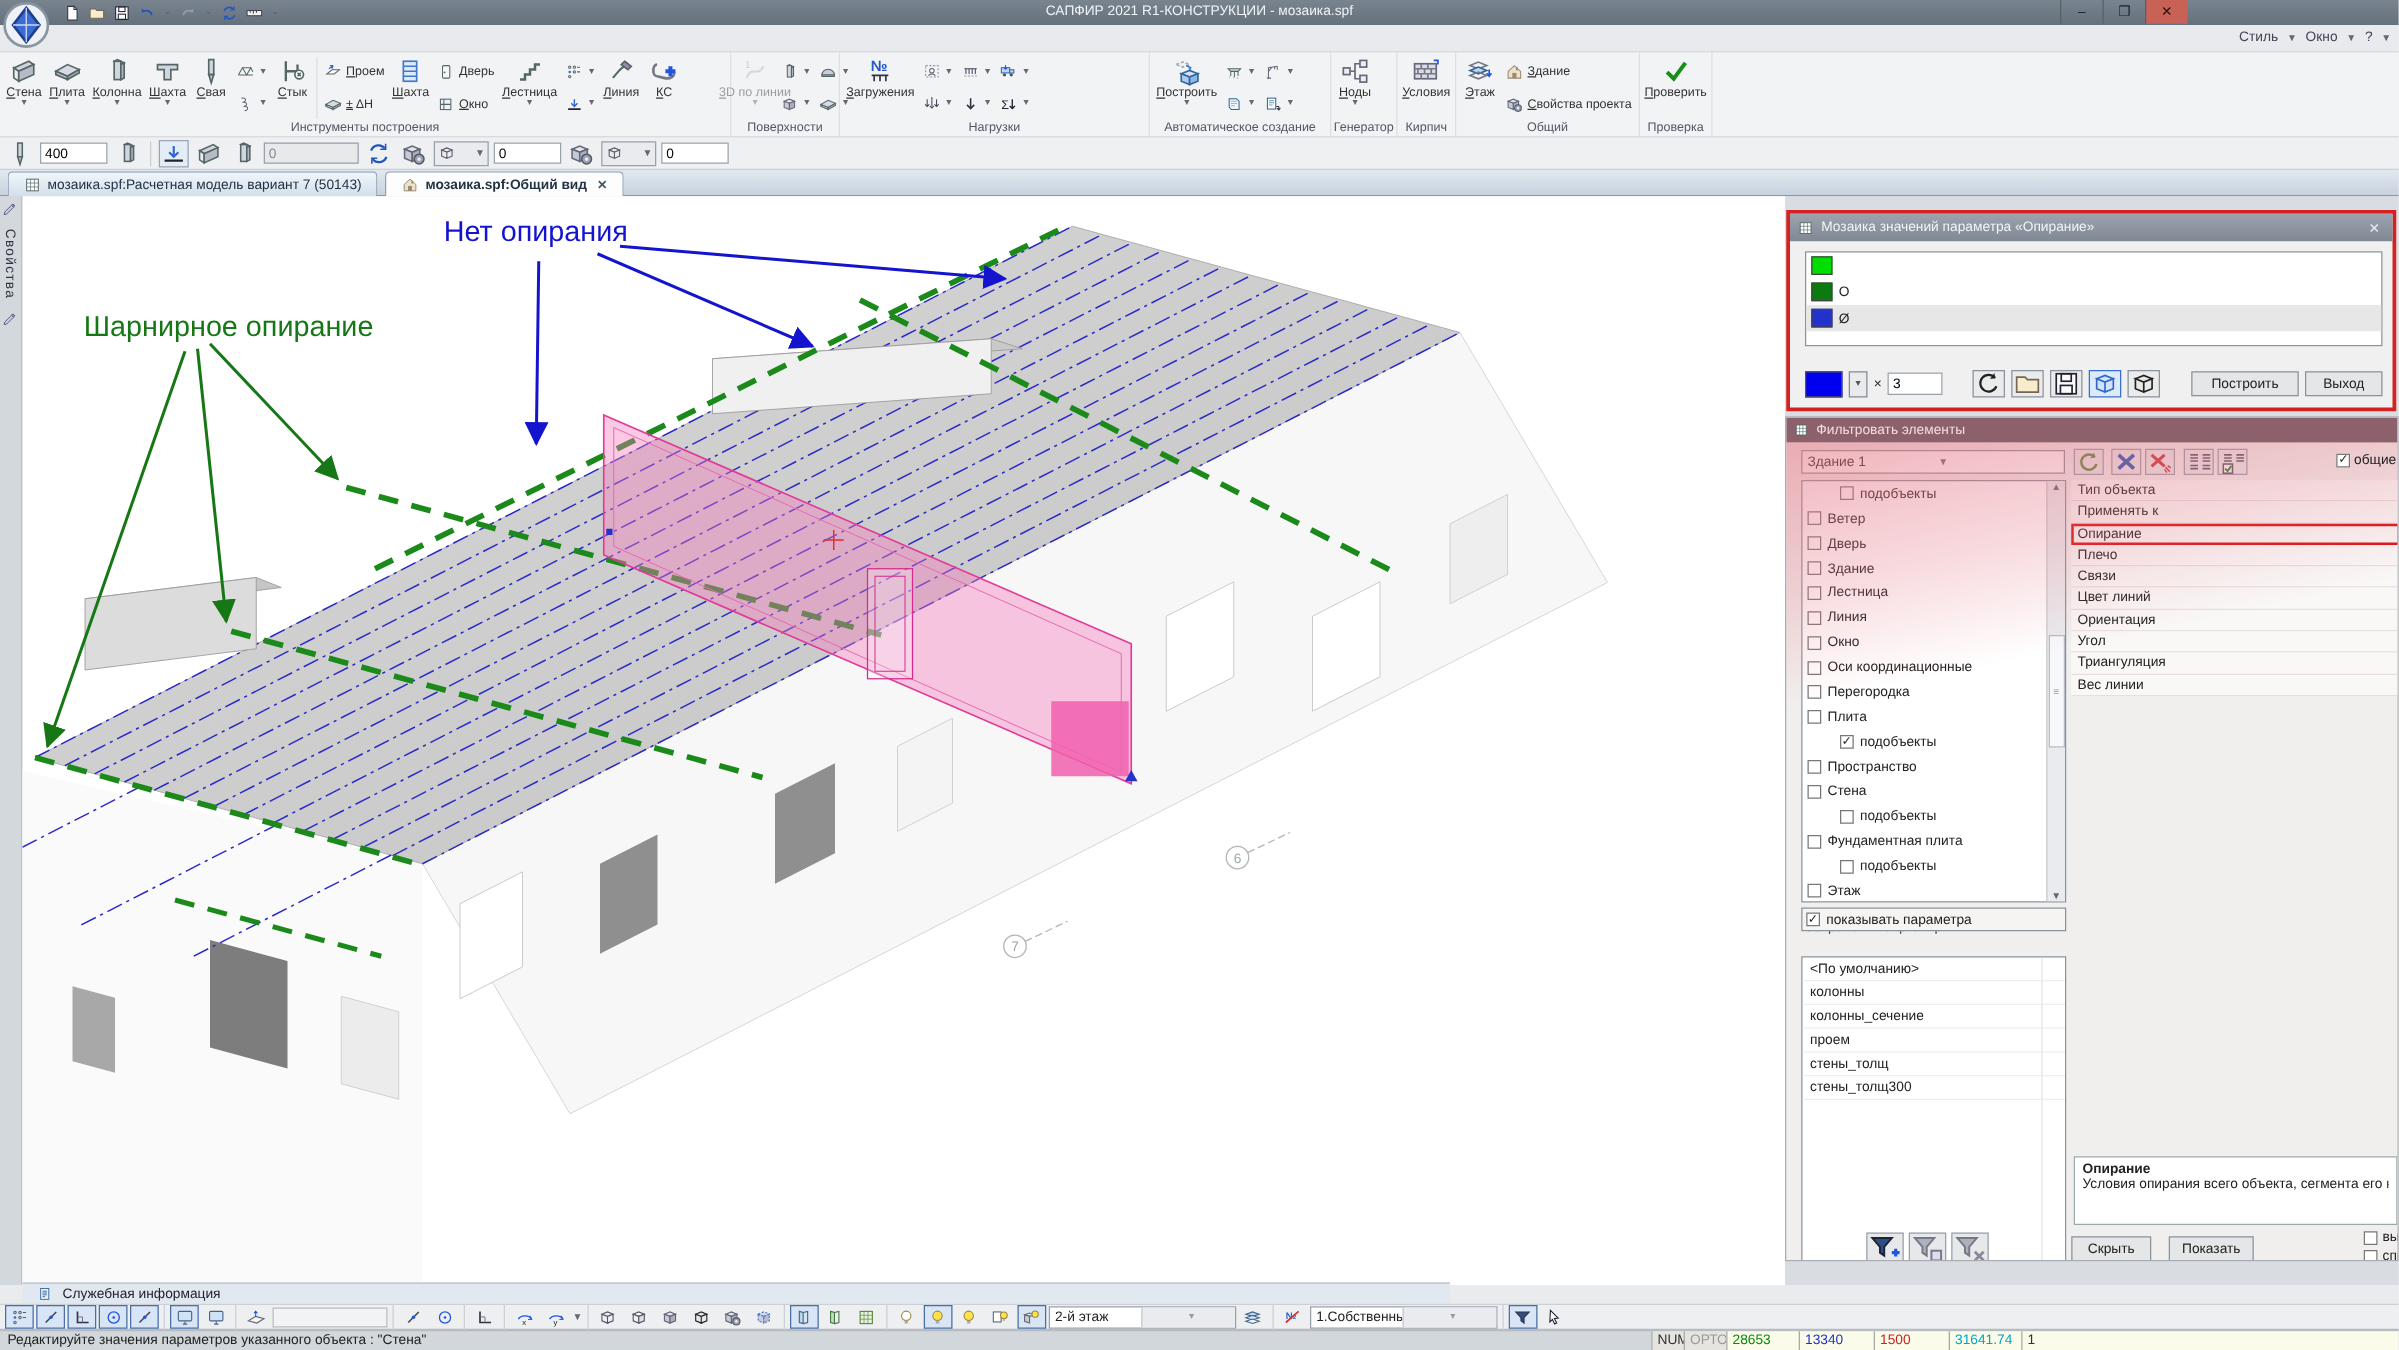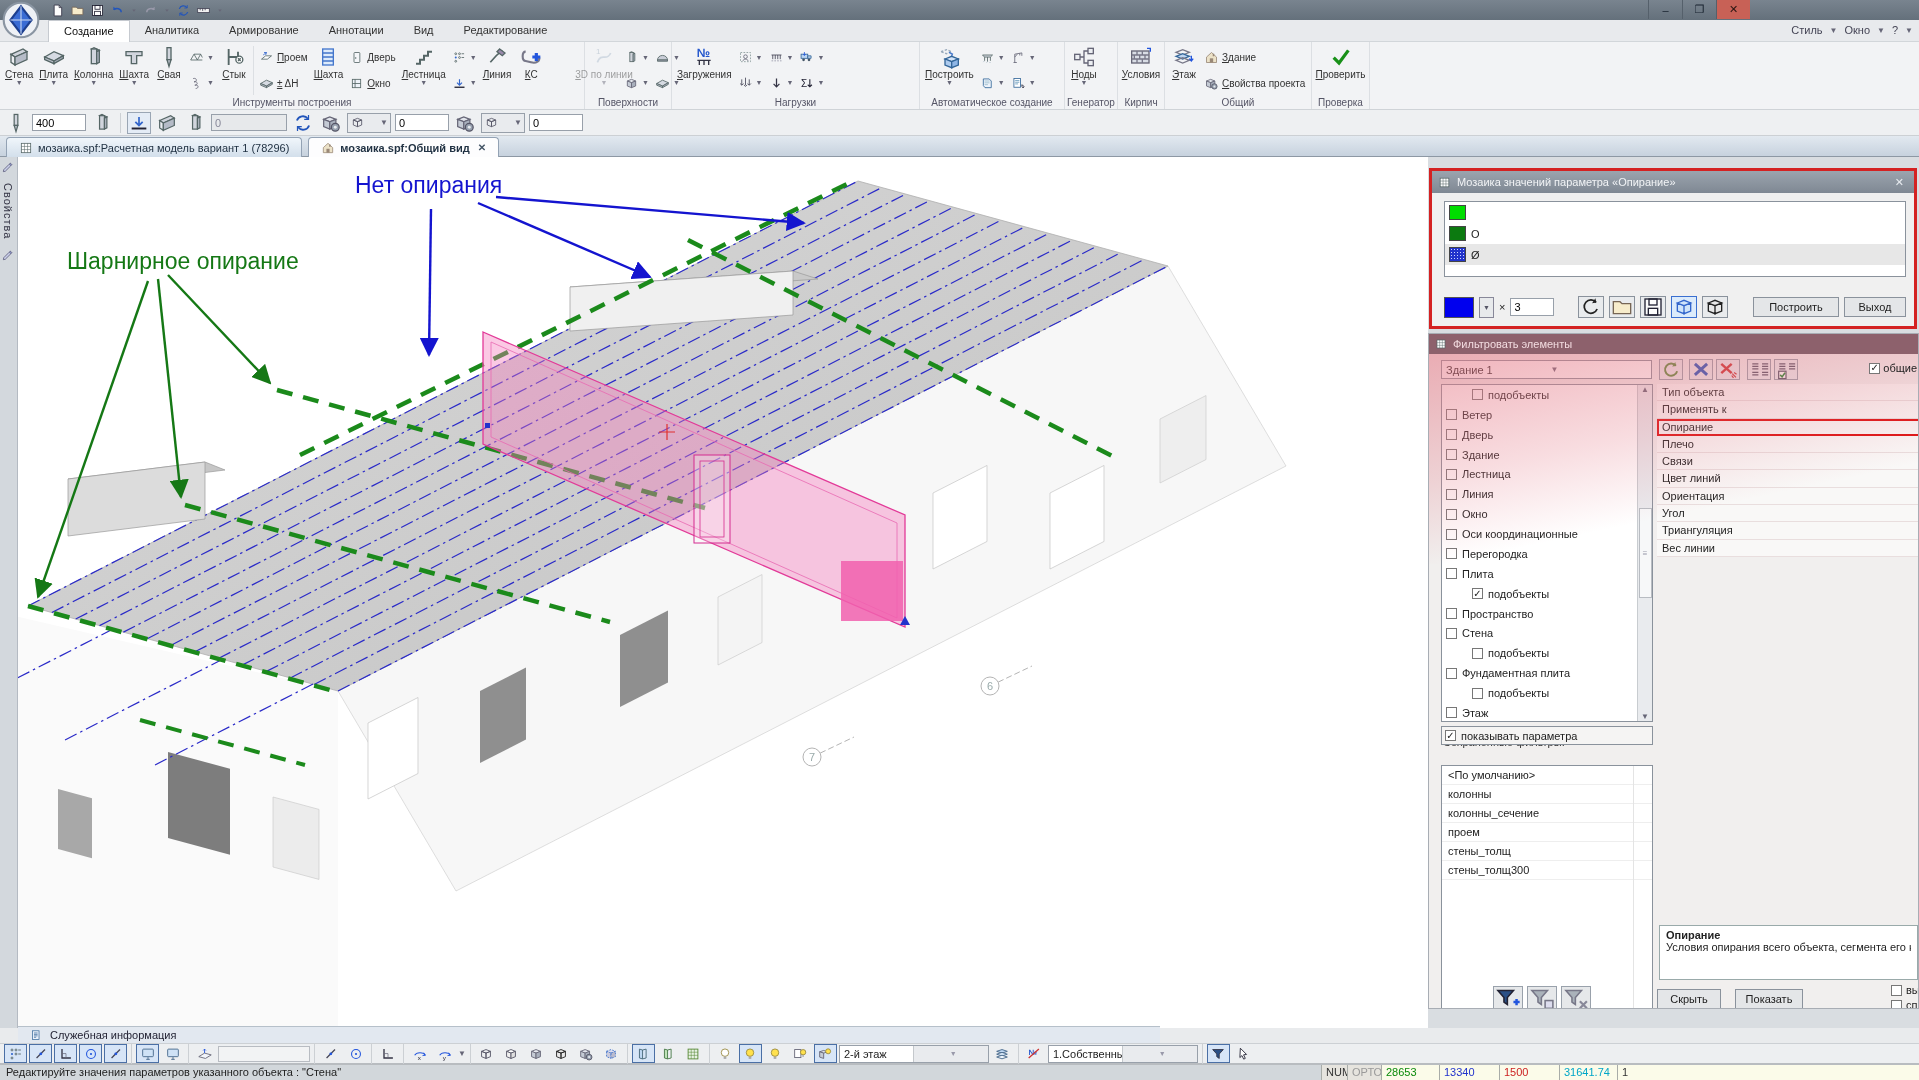--- a/index.html
+++ b/index.html
@@ -193,6 +193,7 @@
         </svg>
       </span>
     </div>
+  <div id="tb-title">САПФИР 2021 R1-КОНСТРУКЦИИ - мозаика.spf</div>
   <div class="winbtn" id="btn-min" style="left:1648px">–</div>
   <div class="winbtn" id="btn-rest" style="left:1682px">❐</div>
   <div class="winbtn" id="btn-close" style="left:1716px">✕</div>

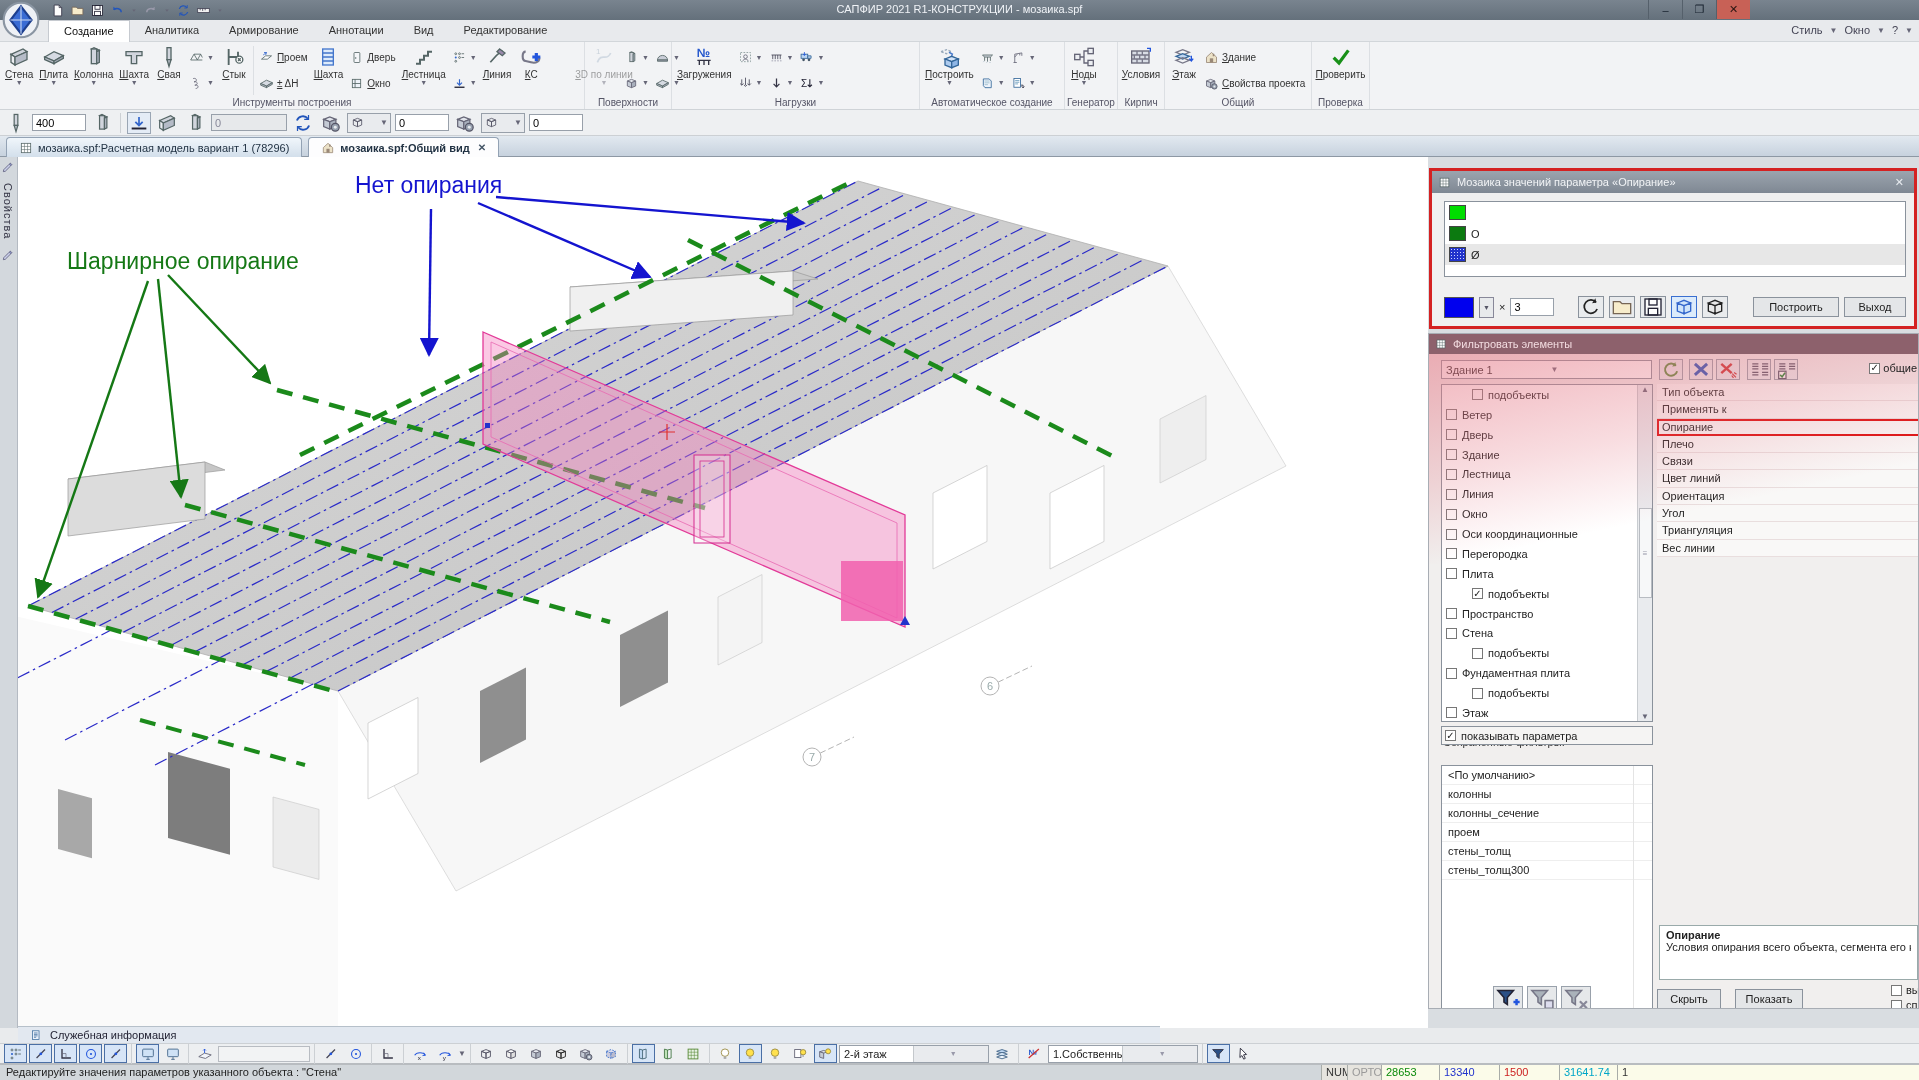--- a/index.html
+++ b/index.html
@@ -200,14 +200,6 @@
 </div>
 
 <div id="menubar">
-  <div id="menu-tabs">
-      <div class="mtab active">Создание</div>
-      <div class="mtab">Аналитика</div>
-      <div class="mtab">Армирование</div>
-      <div class="mtab">Аннотации</div>
-      <div class="mtab">Вид</div>
-      <div class="mtab">Редактирование</div>
-    </div>
   <div id="menu-right">
       <span class="mi">Стиль</span>
       <span class="dd">▼</span>

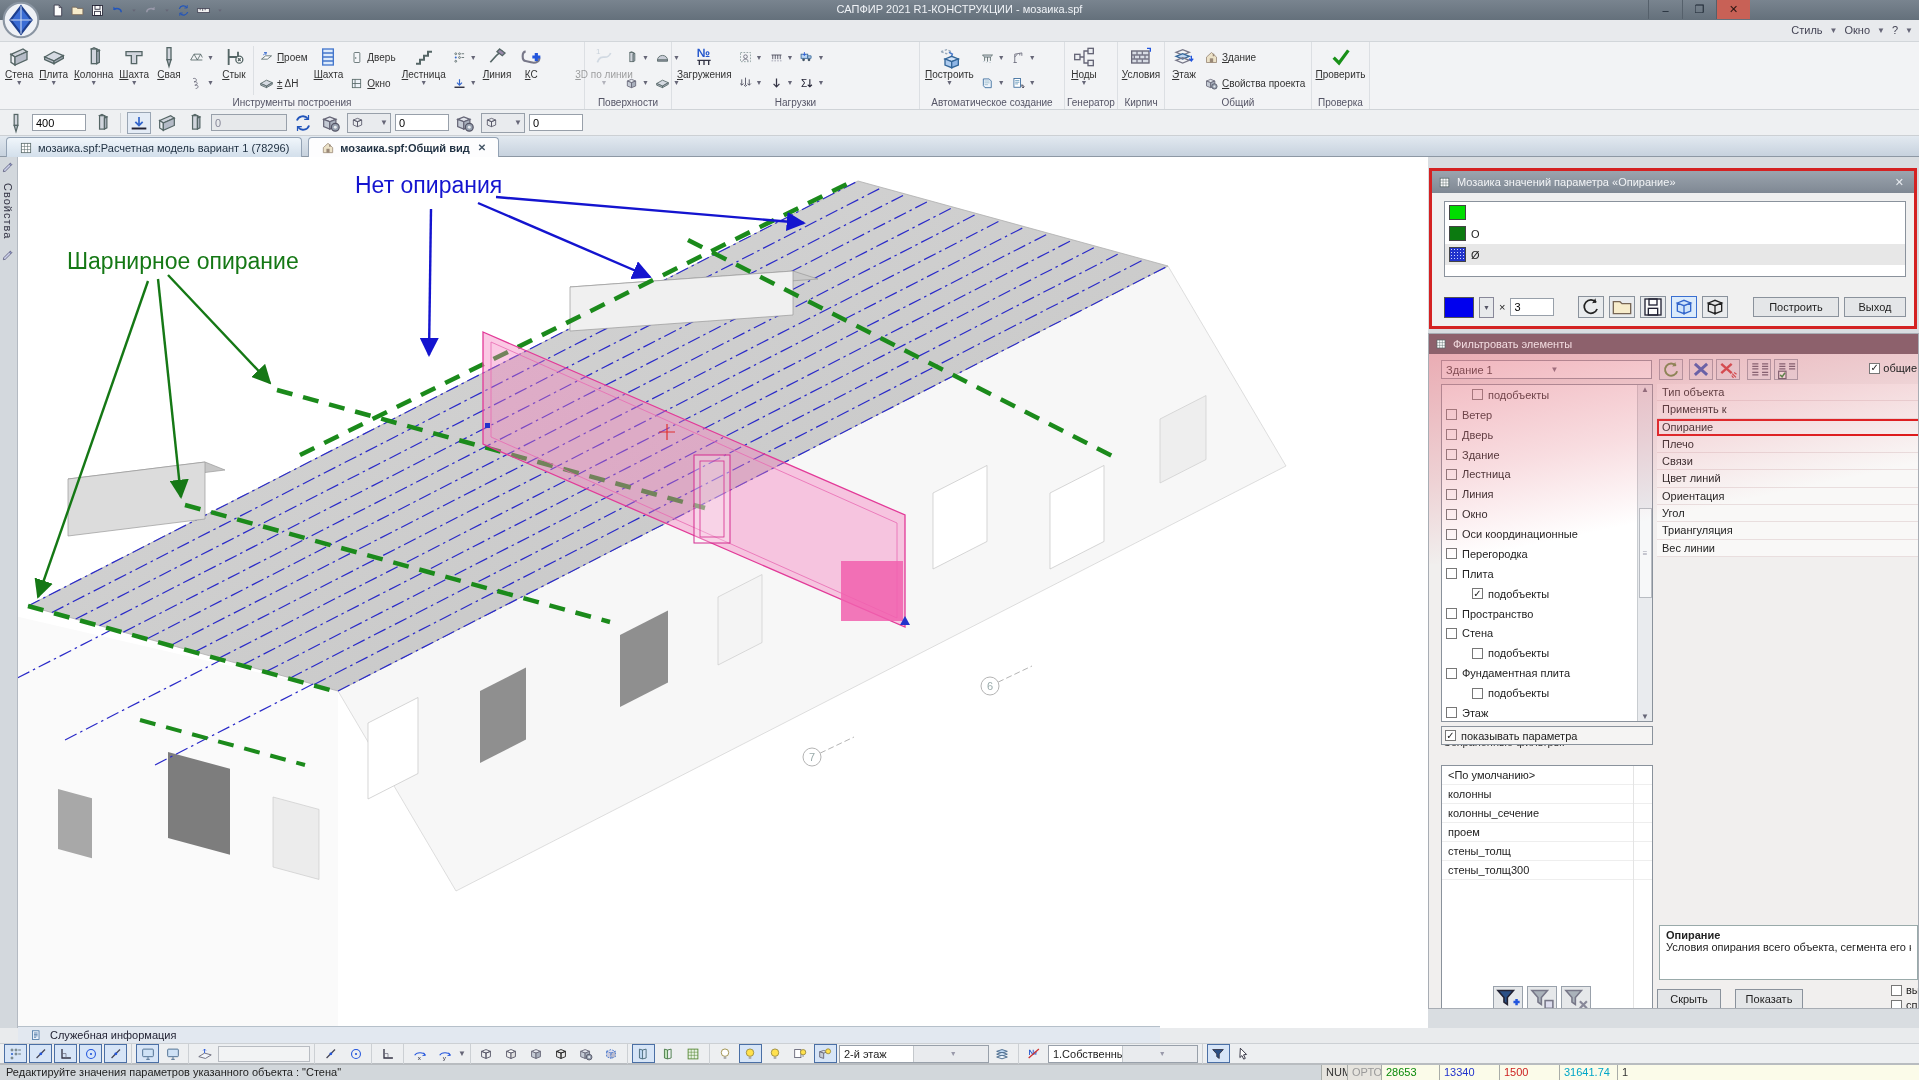--- a/index.html
+++ b/index.html
@@ -774,7 +774,7 @@
           <path d="M3 7h12M3 11h12M7 3v12M11 3v12" stroke="#566" stroke-width=".7"></path>
         </svg>
       </span>
-      <span>мозаика.spf:Расчетная модель вариант 1 (78296)</span>
+      <span>мозаика.spf:Расчетная модель вариант 7 (50143)</span>
     </div><div class="dtab active">
       <span class="ic" style="width: 14px; height: 14px;">
         <svg viewBox="0 0 18 18">

